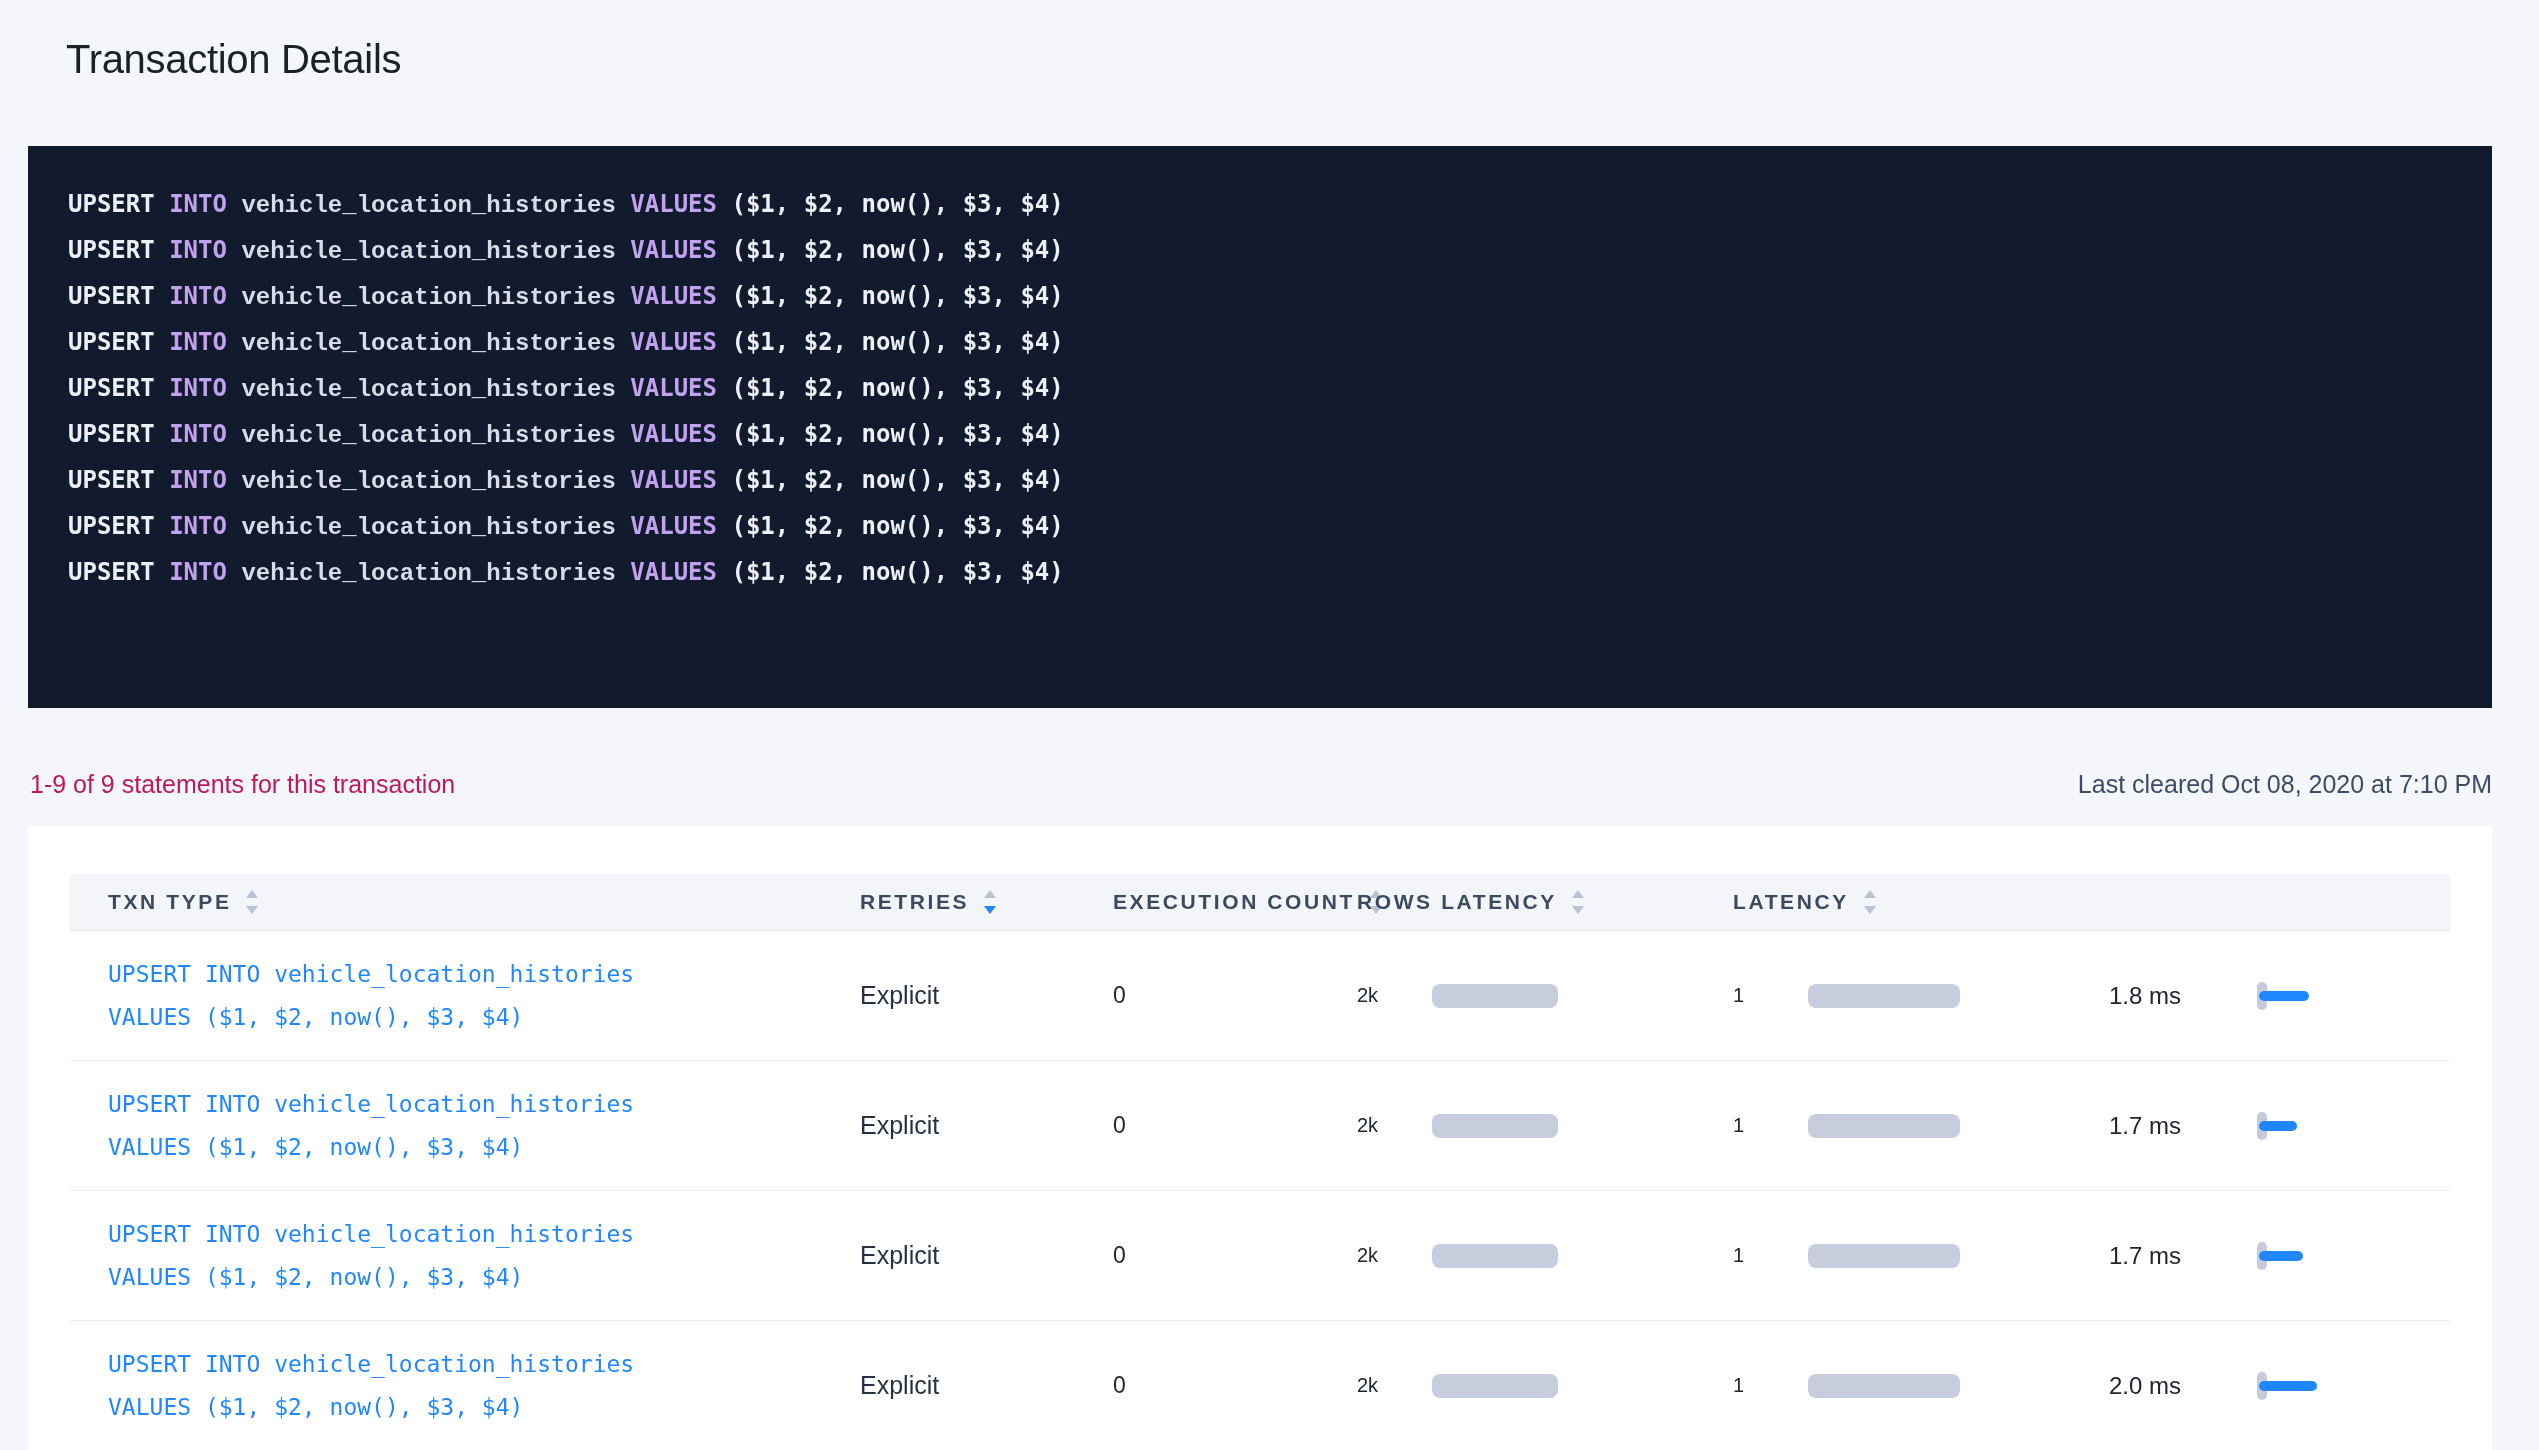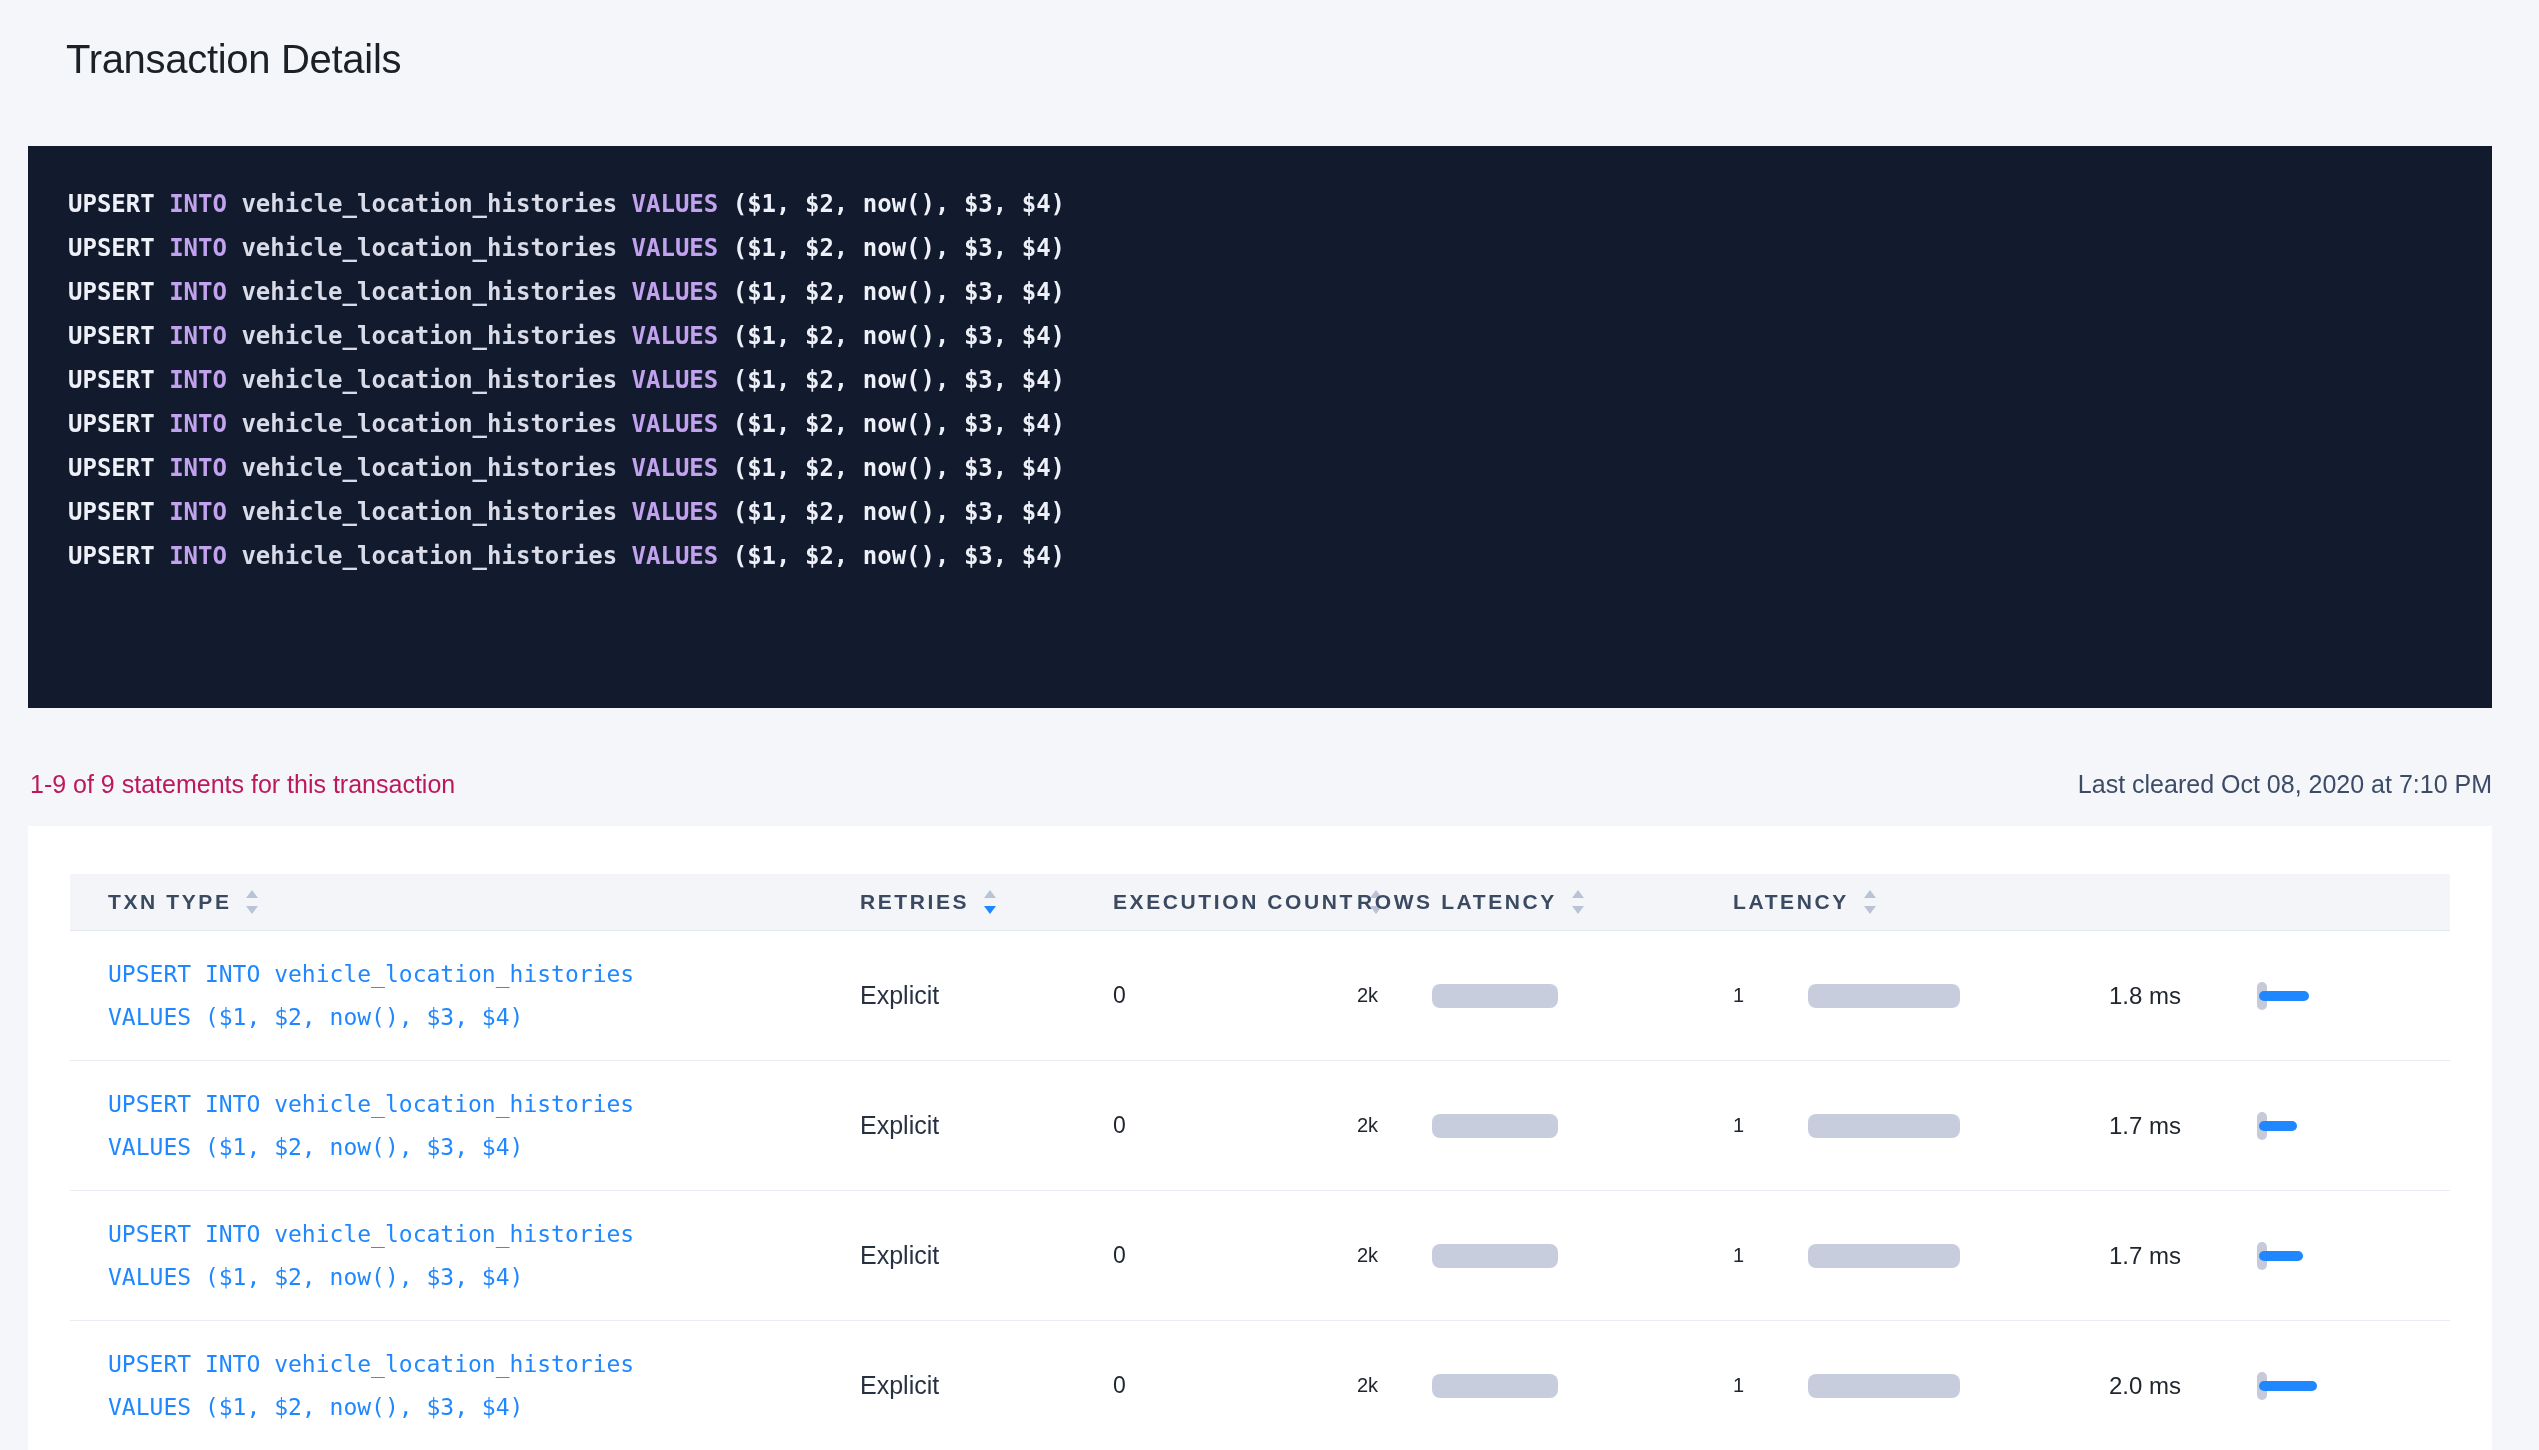--- a/index.html
+++ b/index.html
@@ -27,7 +27,7 @@
     white-space:pre; color:#eef0f8;
   }
   .sql-line .tok-plain   { color:#eef0f8; }
-  .sql-line .tok-ident   { color:#d9dce8; }
+  .sql-line .tok-ident   { color:#d9dce8;font-family:Liberation Mono, monospace; }
   .sql-line .tok-keyword { color:#c2a2ee; }
 
   

